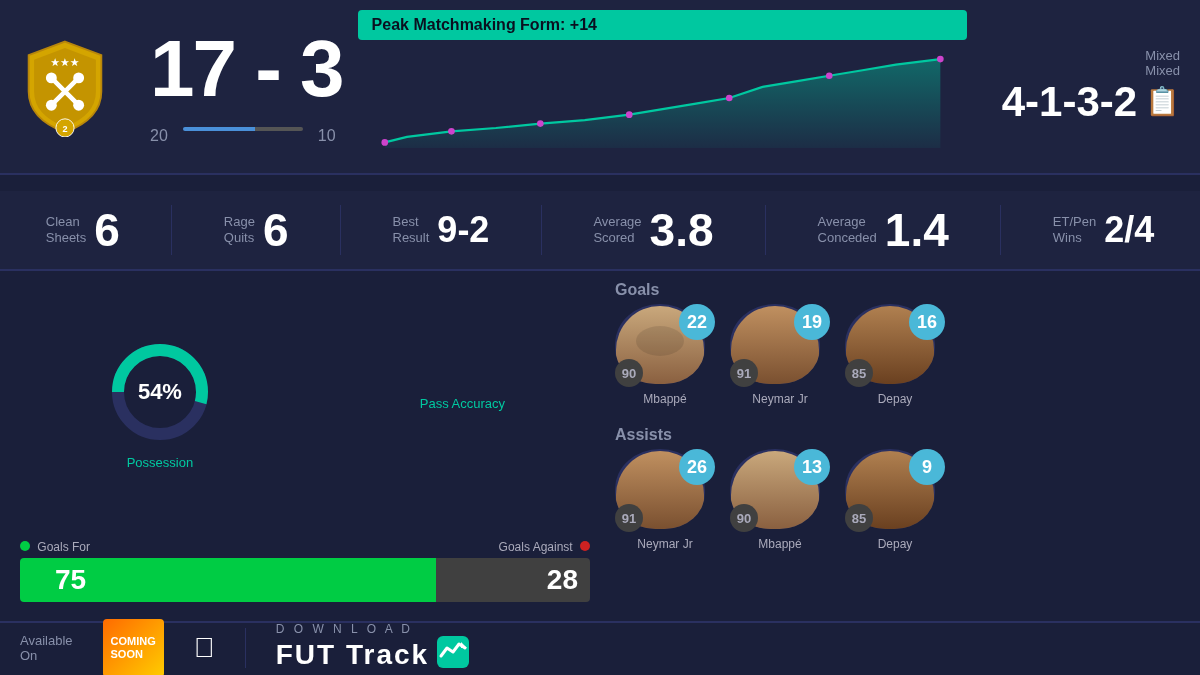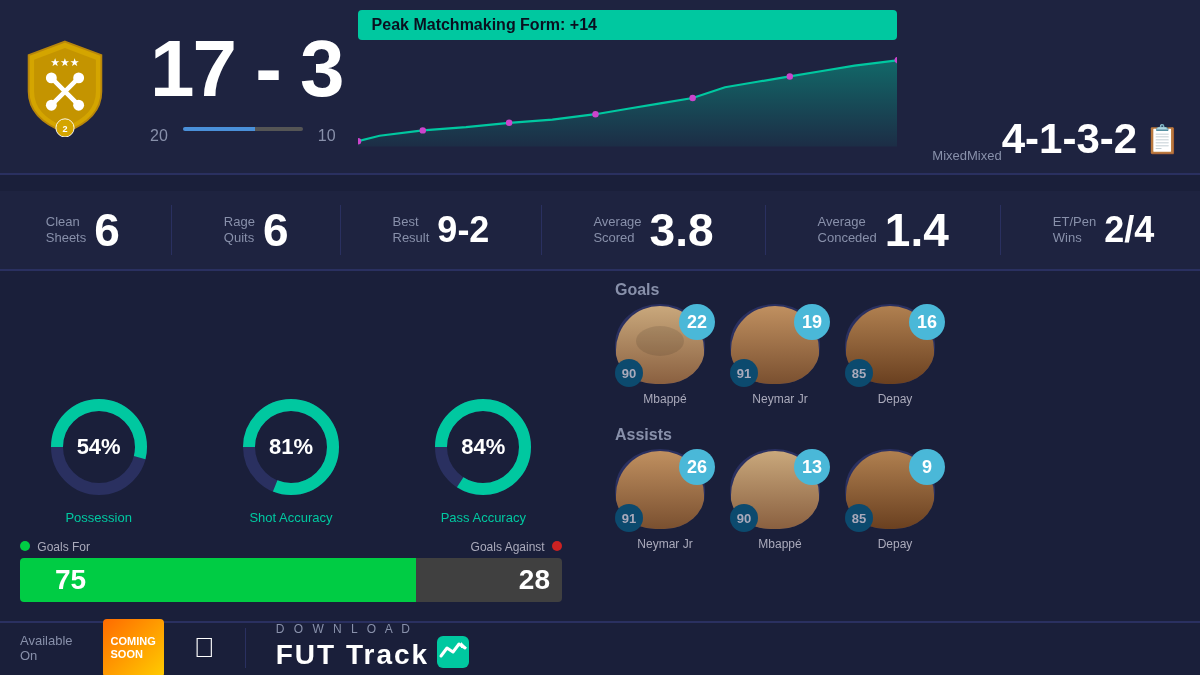--- a/index.html
+++ b/index.html
@@ -99,7 +99,7 @@
 
     .formation-area {
       display: flex;
-      flex-direction: row;
+      flex-direction: column;
       align-items: flex-end;
       justify-content: center;
       padding: 10px 20px;

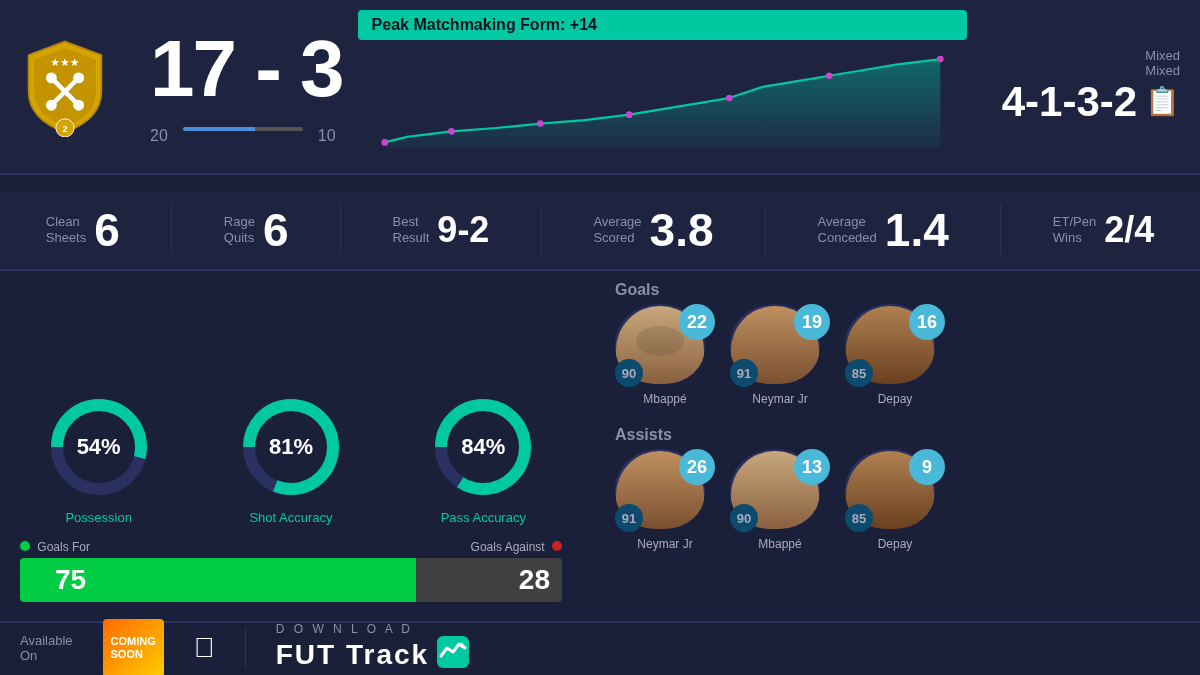--- a/index.html
+++ b/index.html
@@ -287,7 +287,6 @@
       display: flex;
       flex-direction: column;
       gap: 5px;
-      margin-left: 28px;
     }
 
     .section-title {

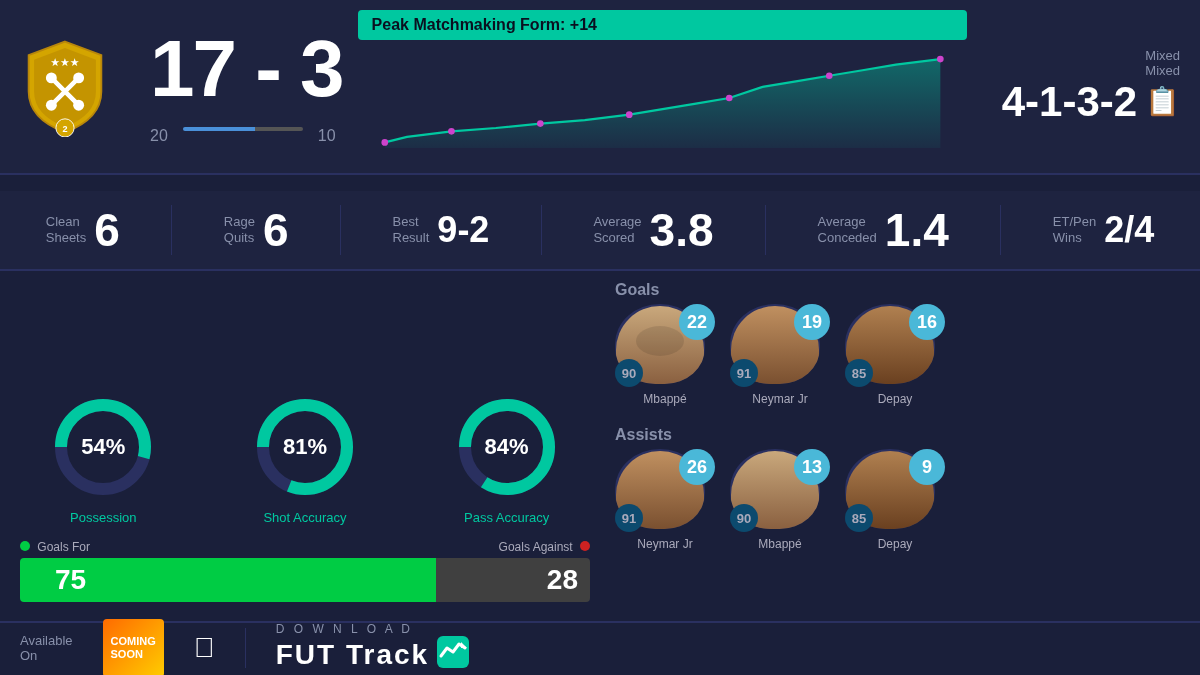--- a/index.html
+++ b/index.html
@@ -331,7 +331,7 @@
       position: absolute;
       bottom: 2px;
       left: 0;
-      background: #0c4a6e;
+      background: #404040;
       color: #aab;
       font-size: 13px;
       font-weight: 700;

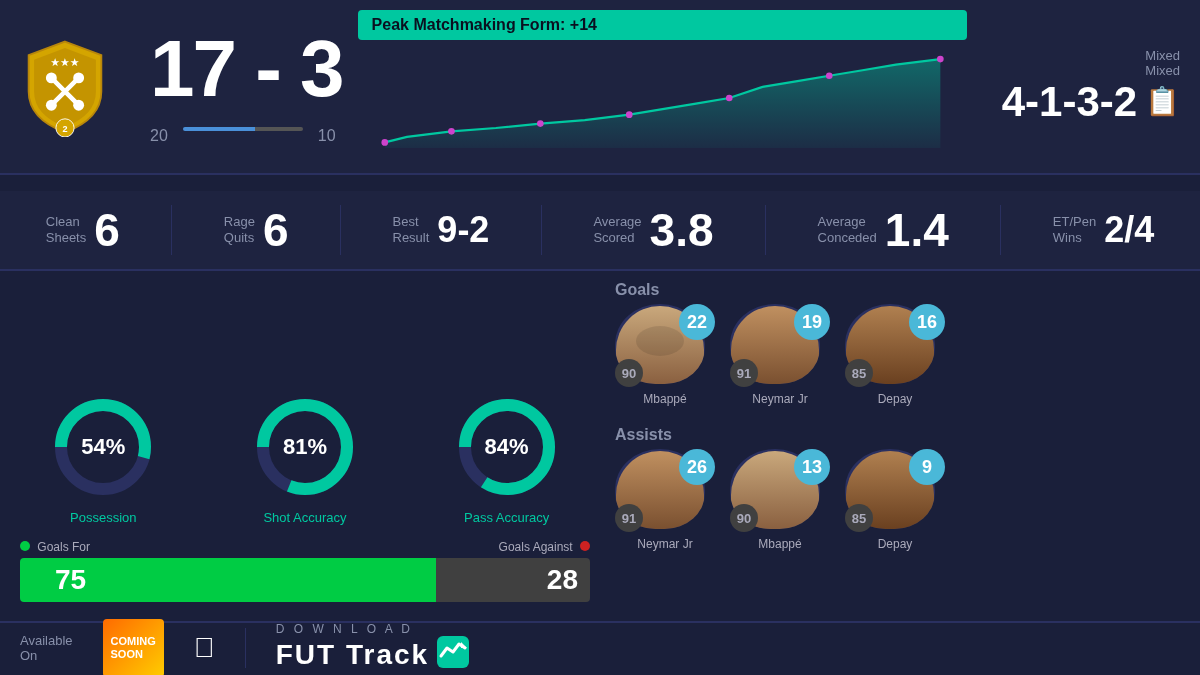--- a/index.html
+++ b/index.html
@@ -183,7 +183,7 @@
     .circles-row {
       display: flex;
       justify-content: space-around;
-      align-items: flex-end;
+      align-items: center;
       gap: 15px;
       flex: 1;
     }

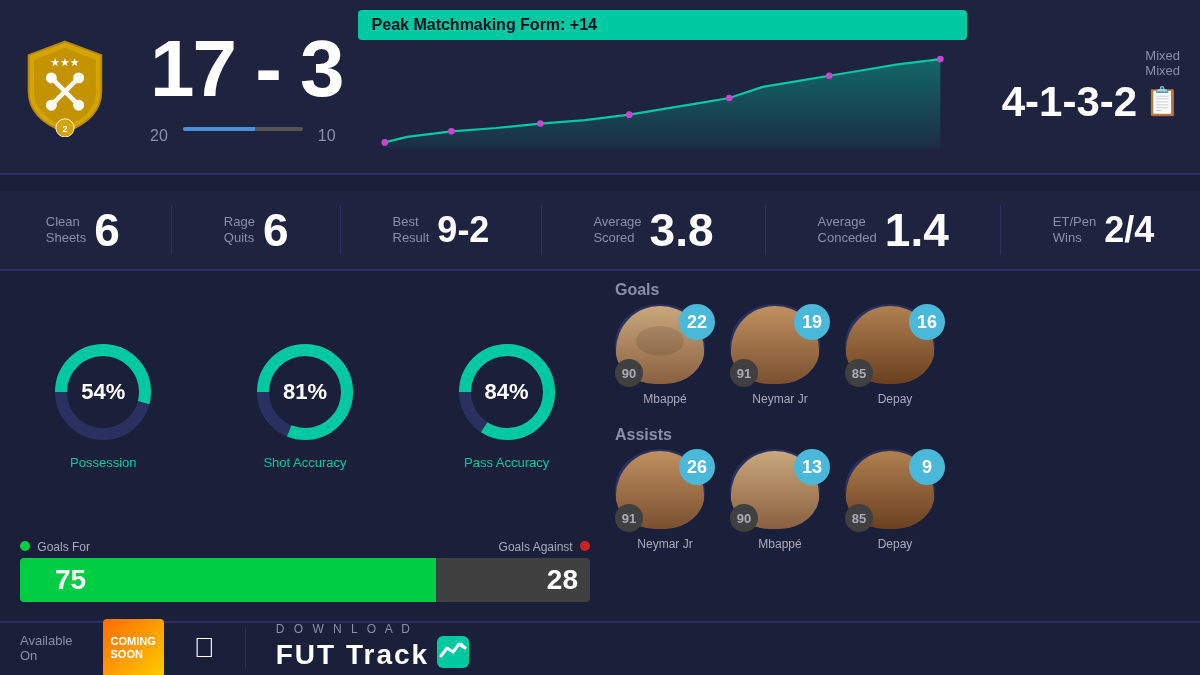--- a/index.html
+++ b/index.html
@@ -565,16 +565,6 @@
         <div class="circle-label">Possession</div>
       </div>
 
-      <div class="circle-stat">
-        <div class="donut-container">
-          <svg width="110" height="110" viewBox="0 0 110 110">
-            <circle cx="55" cy="55" r="42" fill="none" stroke="#2a3060" stroke-width="12"></circle>
-            <circle cx="55" cy="55" r="42" fill="none" stroke="#00c8a0" stroke-width="12" stroke-dasharray="263.9" stroke-dashoffset="50.1" transform="rotate(-90 55 55)"></circle>
-          </svg>
-          <div class="donut-text">81%</div>
-        </div>
-        <div class="circle-label">Shot Accuracy</div>
-      </div>
 
       <div class="circle-stat">
         <div class="donut-container">

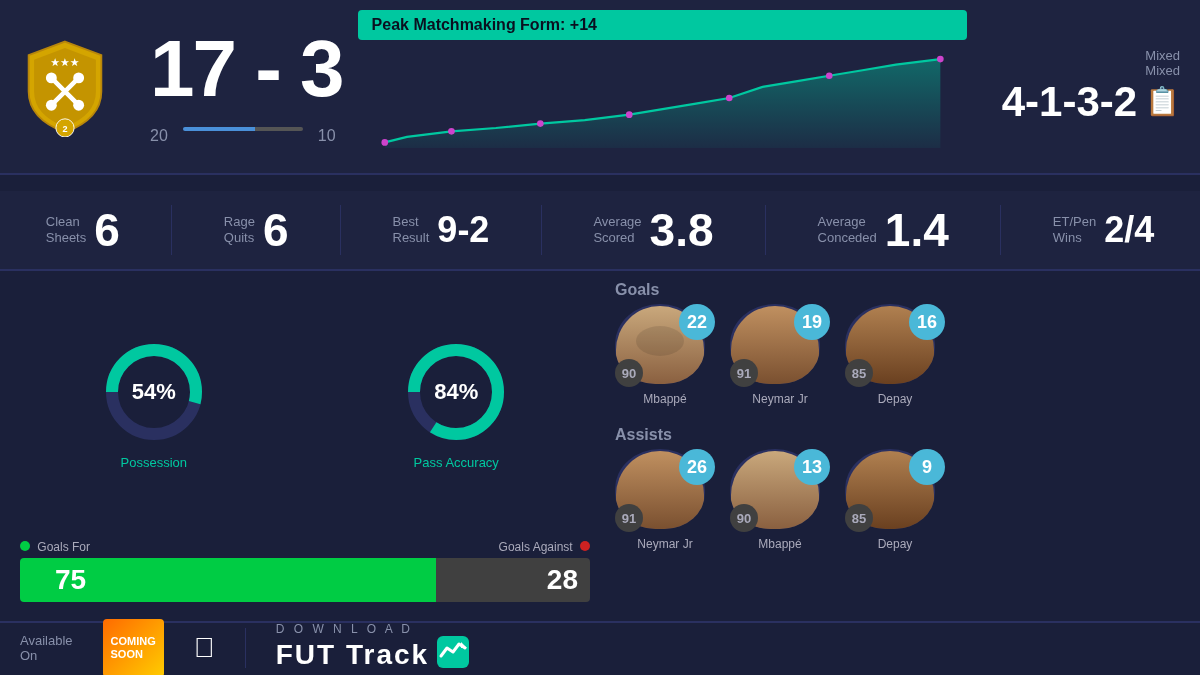--- a/index.html
+++ b/index.html
@@ -567,13 +567,6 @@
 
 
       <div class="circle-stat">
-        <div class="donut-container">
-          <svg width="110" height="110" viewBox="0 0 110 110">
-            <circle cx="55" cy="55" r="42" fill="none" stroke="#2a3060" stroke-width="12"></circle>
-            <circle cx="55" cy="55" r="42" fill="none" stroke="#00c8a0" stroke-width="12" stroke-dasharray="263.9" stroke-dashoffset="42.2" transform="rotate(-90 55 55)"></circle>
-          </svg>
-          <div class="donut-text">84%</div>
-        </div>
         <div class="circle-label">Pass Accuracy</div>
       </div>
 

